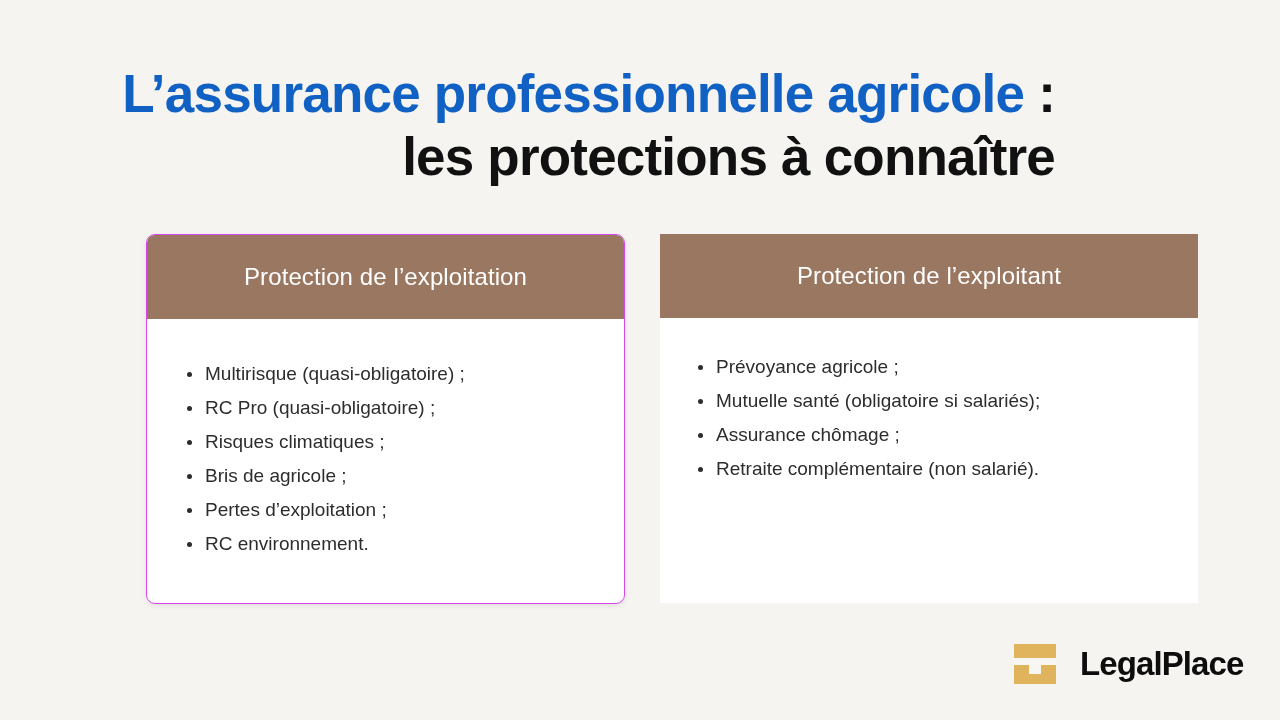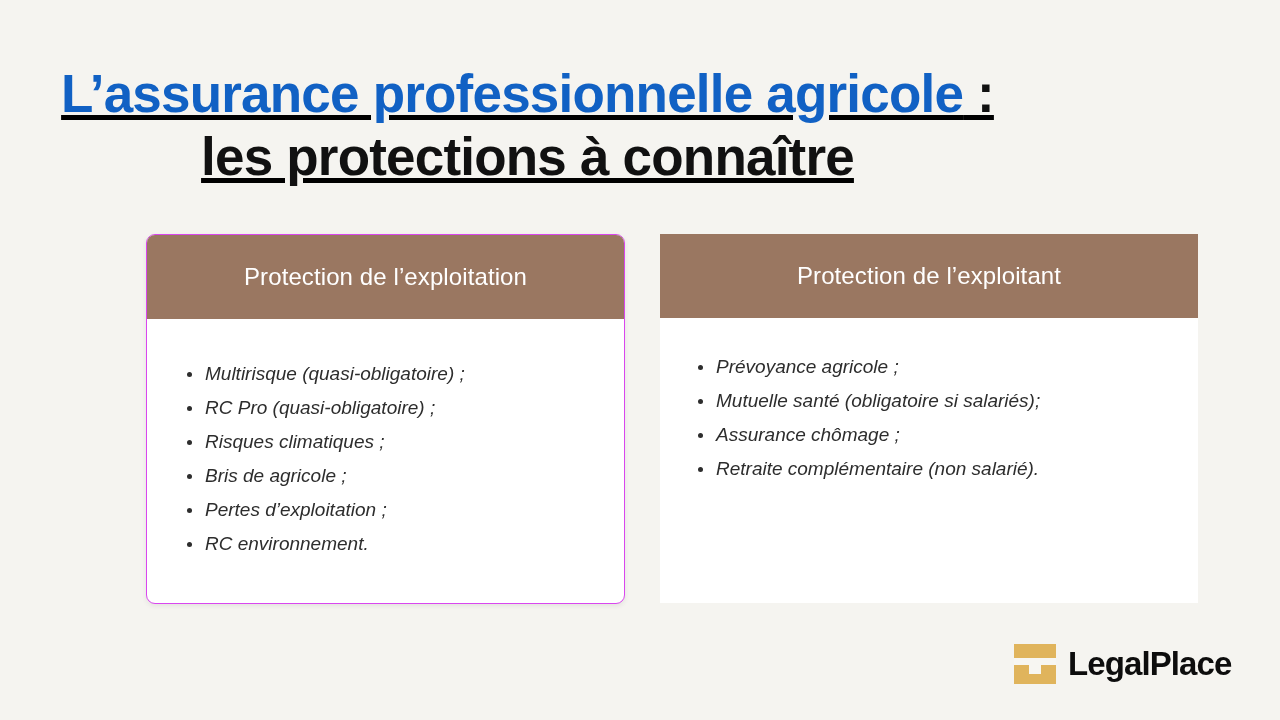--- a/index.html
+++ b/index.html
@@ -22,8 +22,7 @@
     left: 0;
     top: 62px;
     width: 1055px;
-    text-align: center;
-    text-decoration: underline;
+    text-align: right;
   }
   .title-line {
     font-size: 53px;

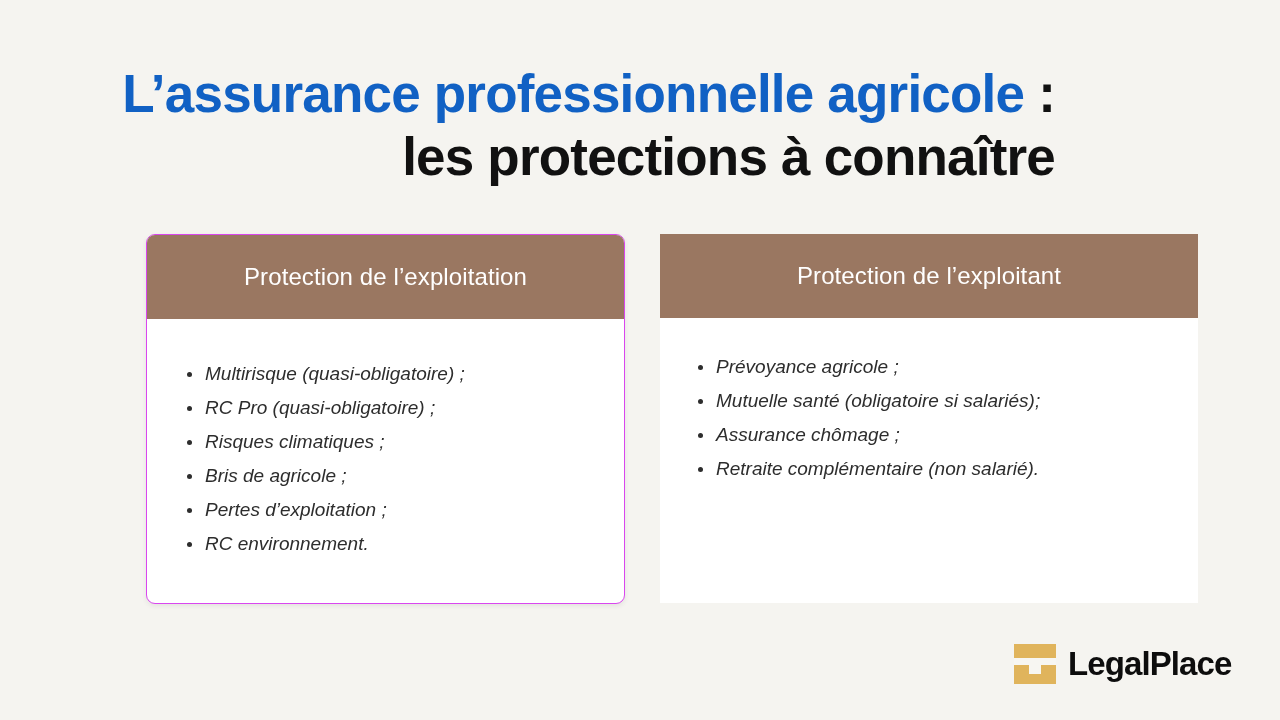--- a/index.html
+++ b/index.html
@@ -83,7 +83,6 @@
     list-style: none;
     margin: 0;
     padding: 38px 0 0 0;
-    font-style: italic;
   }
   .bullet-item {
     position: relative;

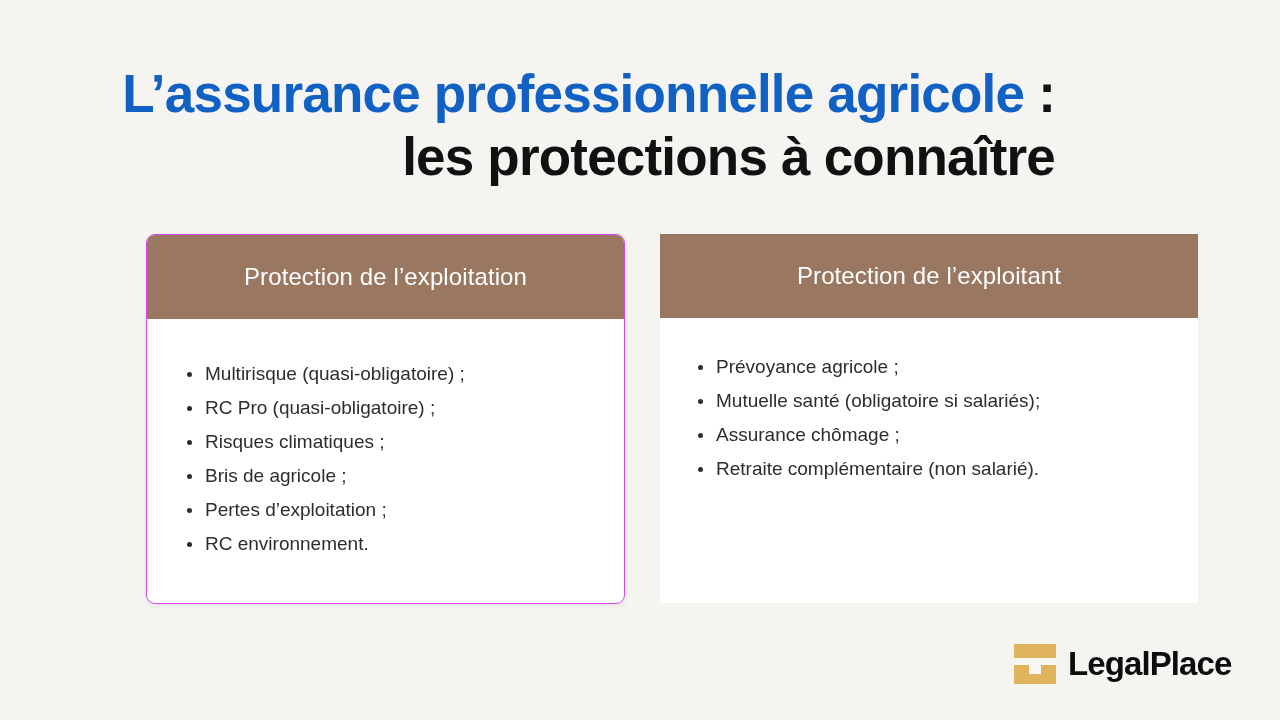--- a/index.html
+++ b/index.html
@@ -118,7 +118,7 @@
     top: 644px;
     display: flex;
     align-items: center;
-    gap: 12px;
+    gap: 24px;
   }
   .logo-mark {
     position: relative;

